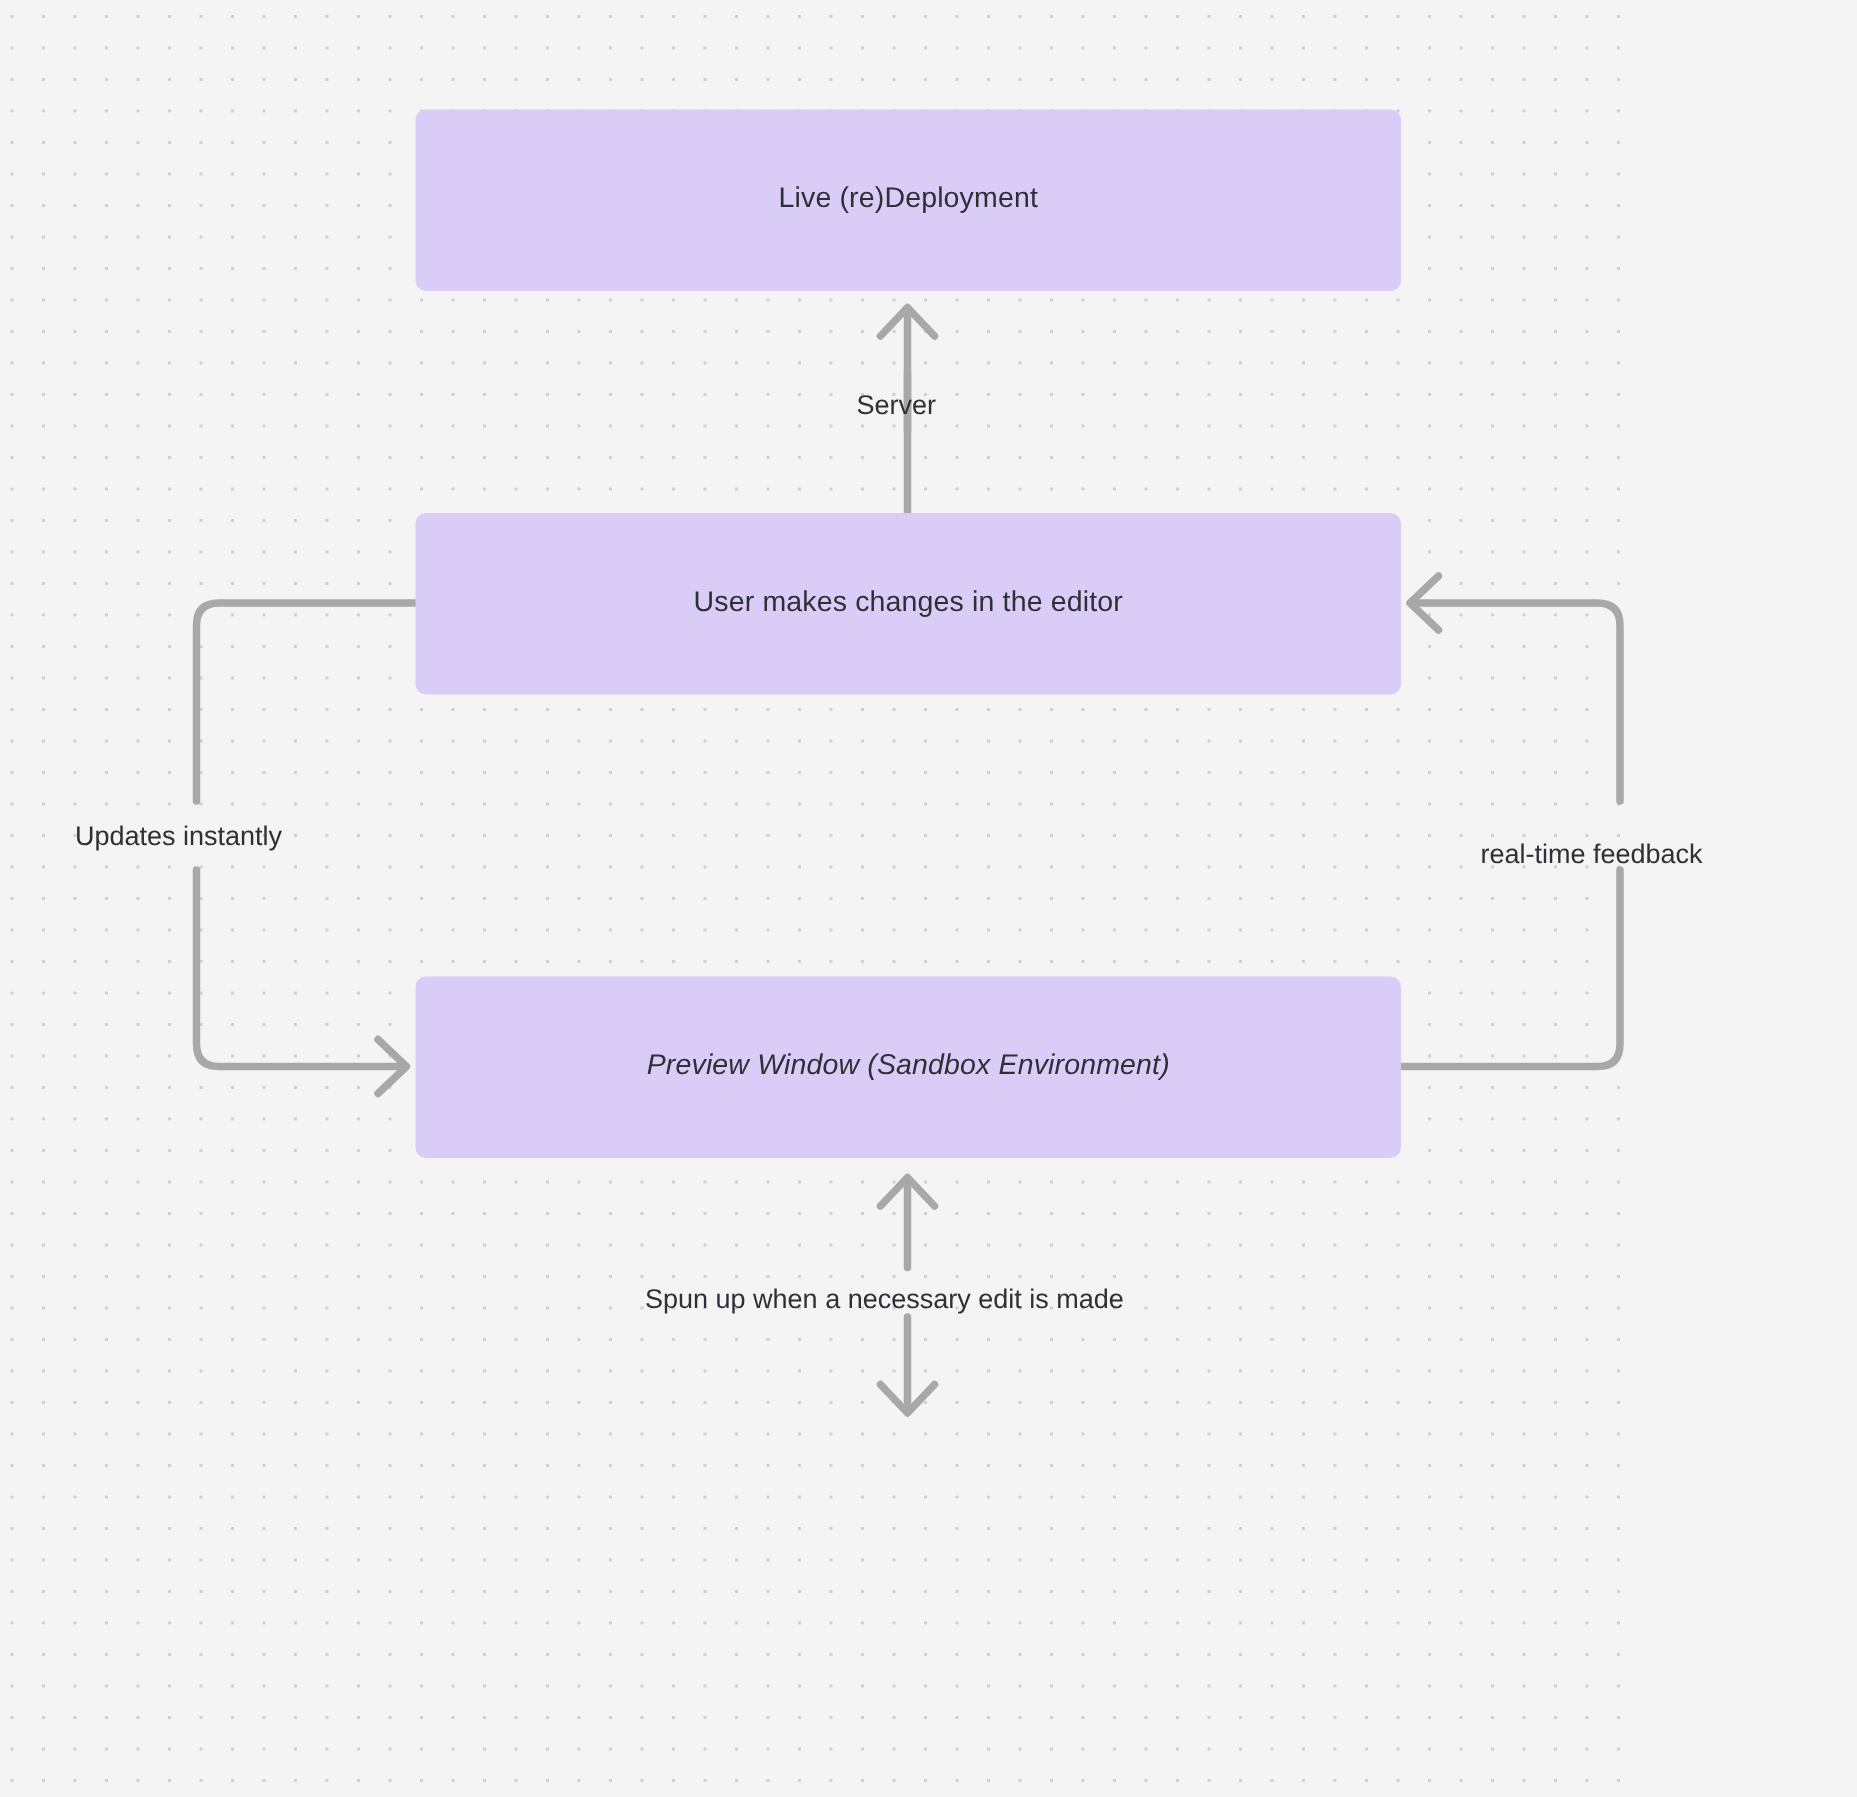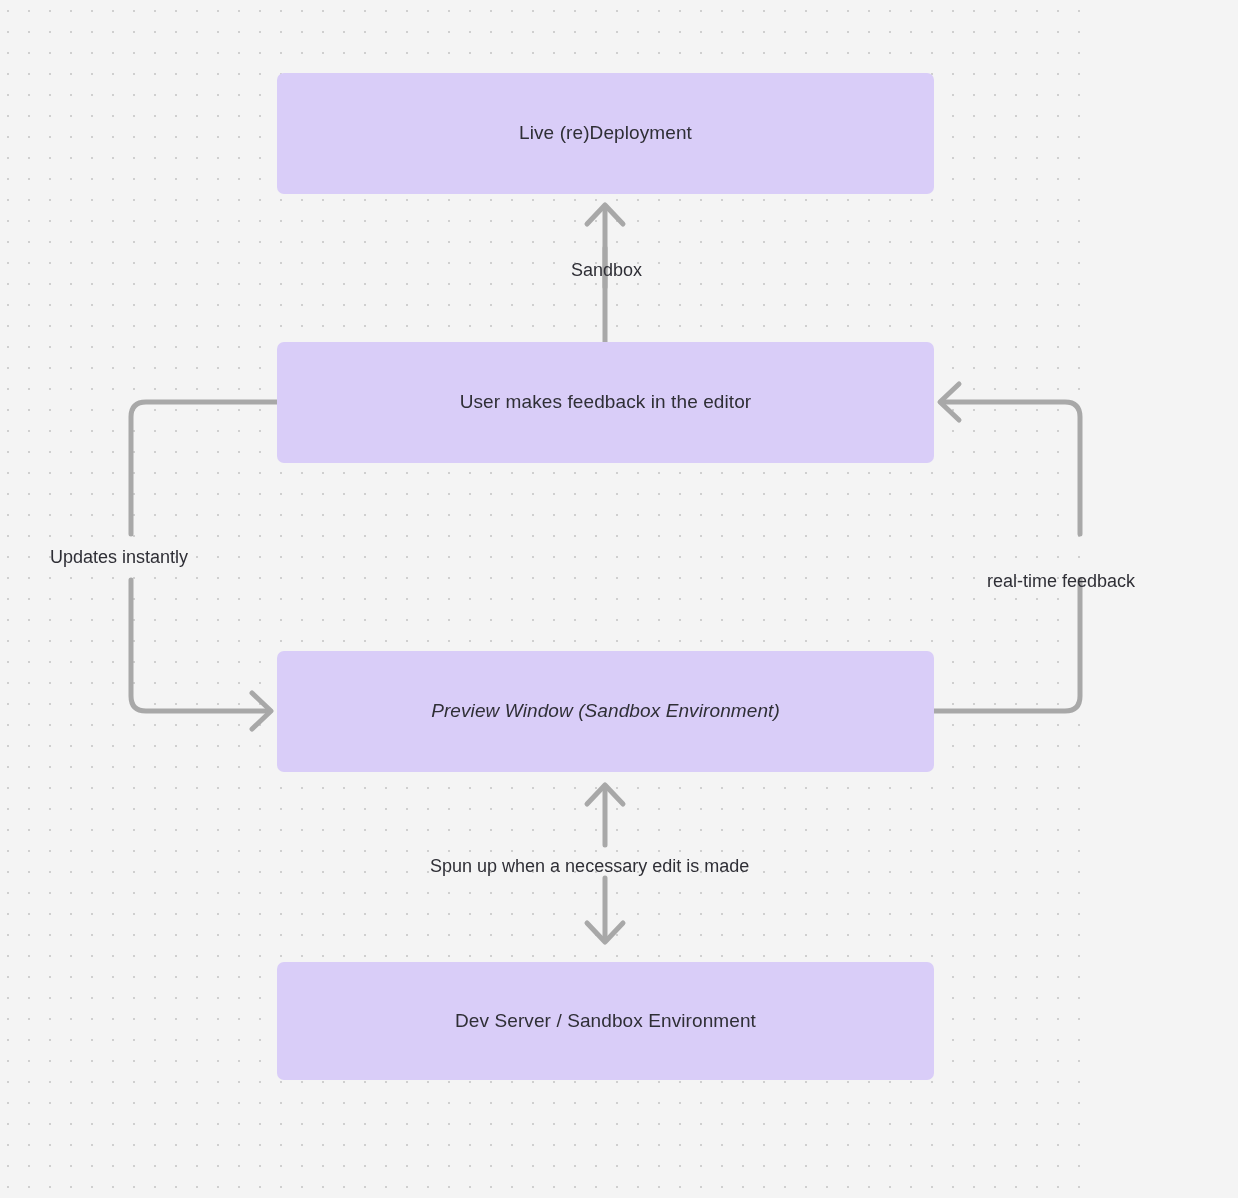--- a/index.html
+++ b/index.html
@@ -118,7 +118,7 @@
     <span class="node-label">Dev Server / Sandbox Environment</span>
   </div>
 
-  <div class="edge-label" id="label-publish">Sandbox</div>
+  <div class="edge-label" id="label-publish">Server</div>
 
   <div class="edge-label" id="label-updates">Updates instantly</div>
 

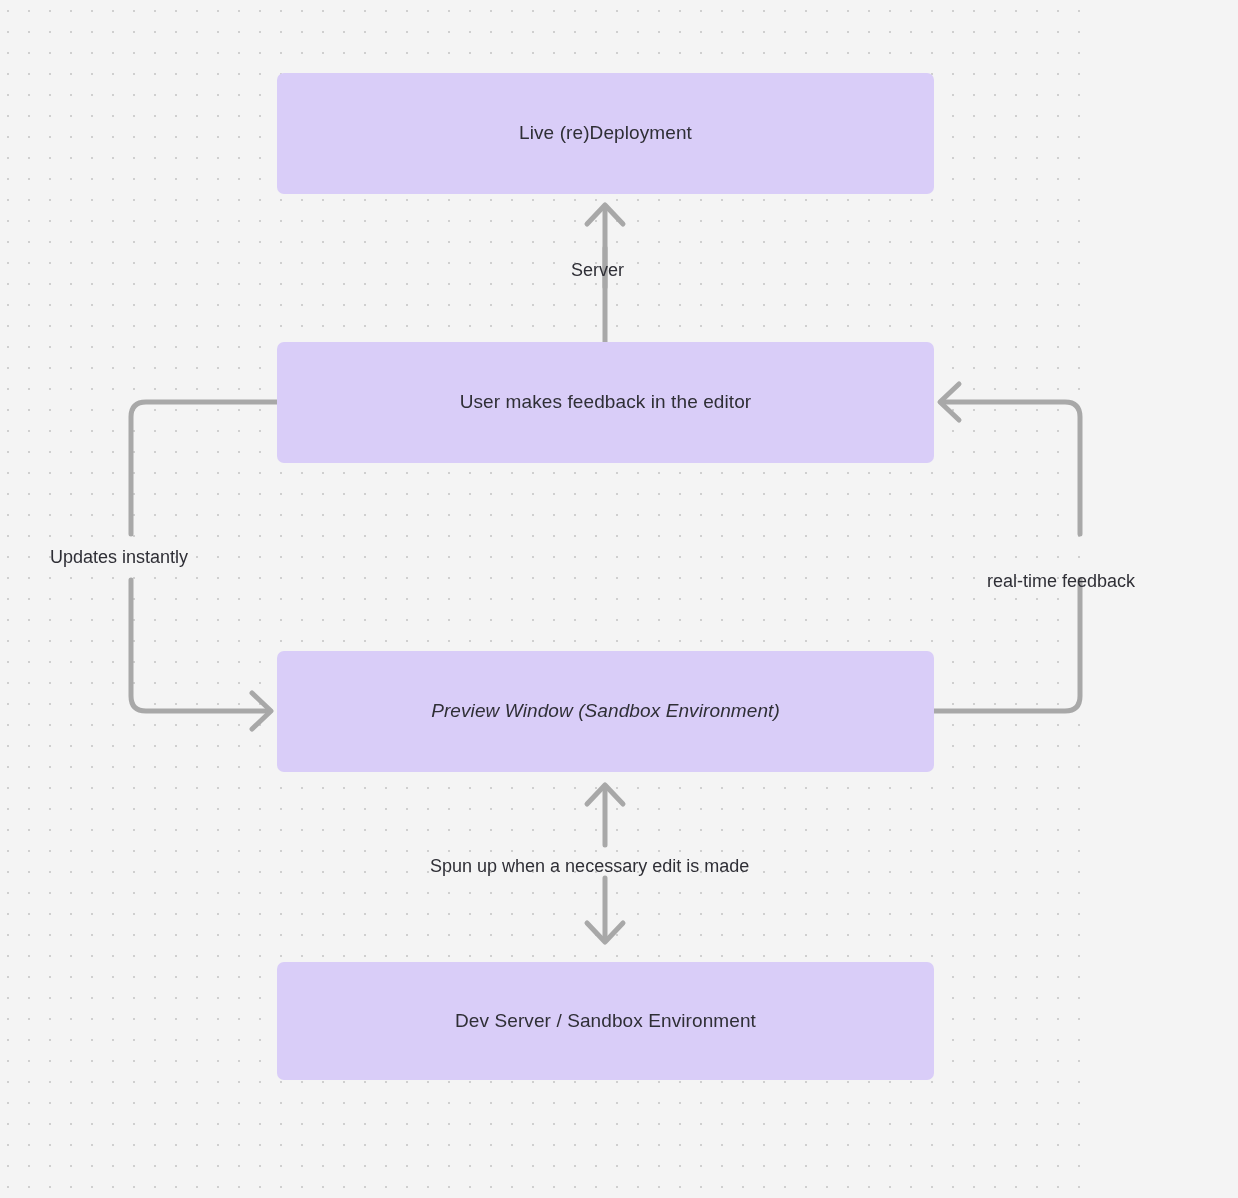--- a/index.html
+++ b/index.html
@@ -107,7 +107,7 @@
   </div>
 
   <div class="node" id="node-user">
-    <span class="node-label">User makes feedback in the editor</span>
+    <span class="node-label">User makes changes in the editor</span>
   </div>
 
   <div class="node" id="node-preview">

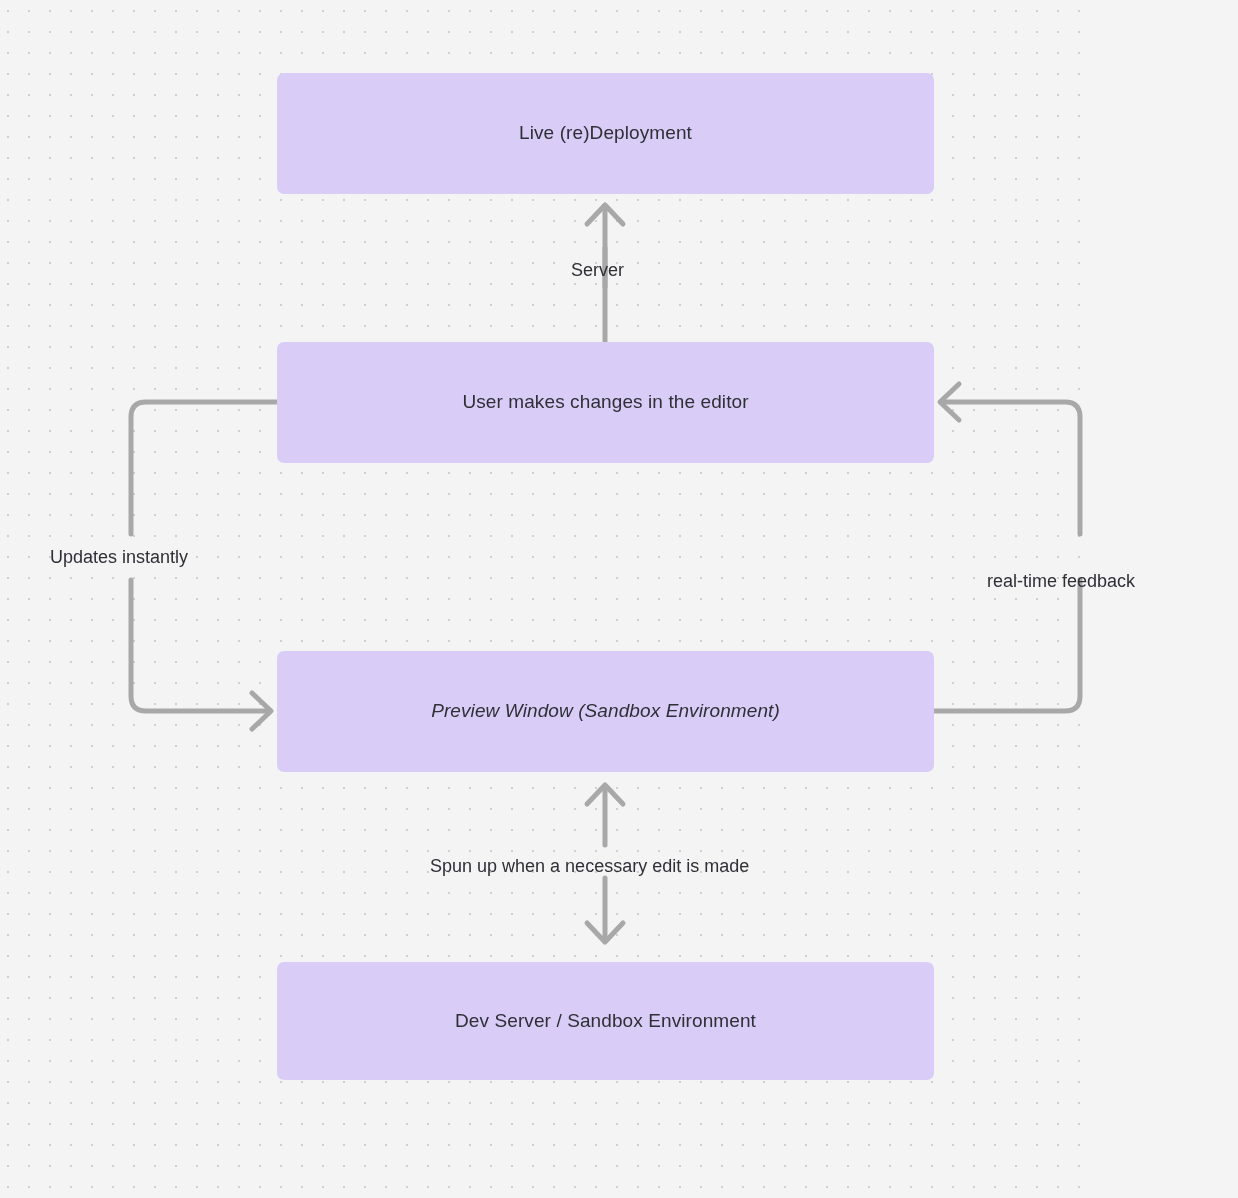--- a/index.html
+++ b/index.html
@@ -63,7 +63,7 @@
   
   #label-publish        { left: 571px; top: 261px; }
   #label-updates        { left: 50px;  top: 548px; }
-  #label-realtime       { left: 987px; top: 572px; }
+  #label-realtime       { left: 987px; top: 560px; }
   #label-spunup         { left: 430px; top: 857px; }
 </style>
 </head>

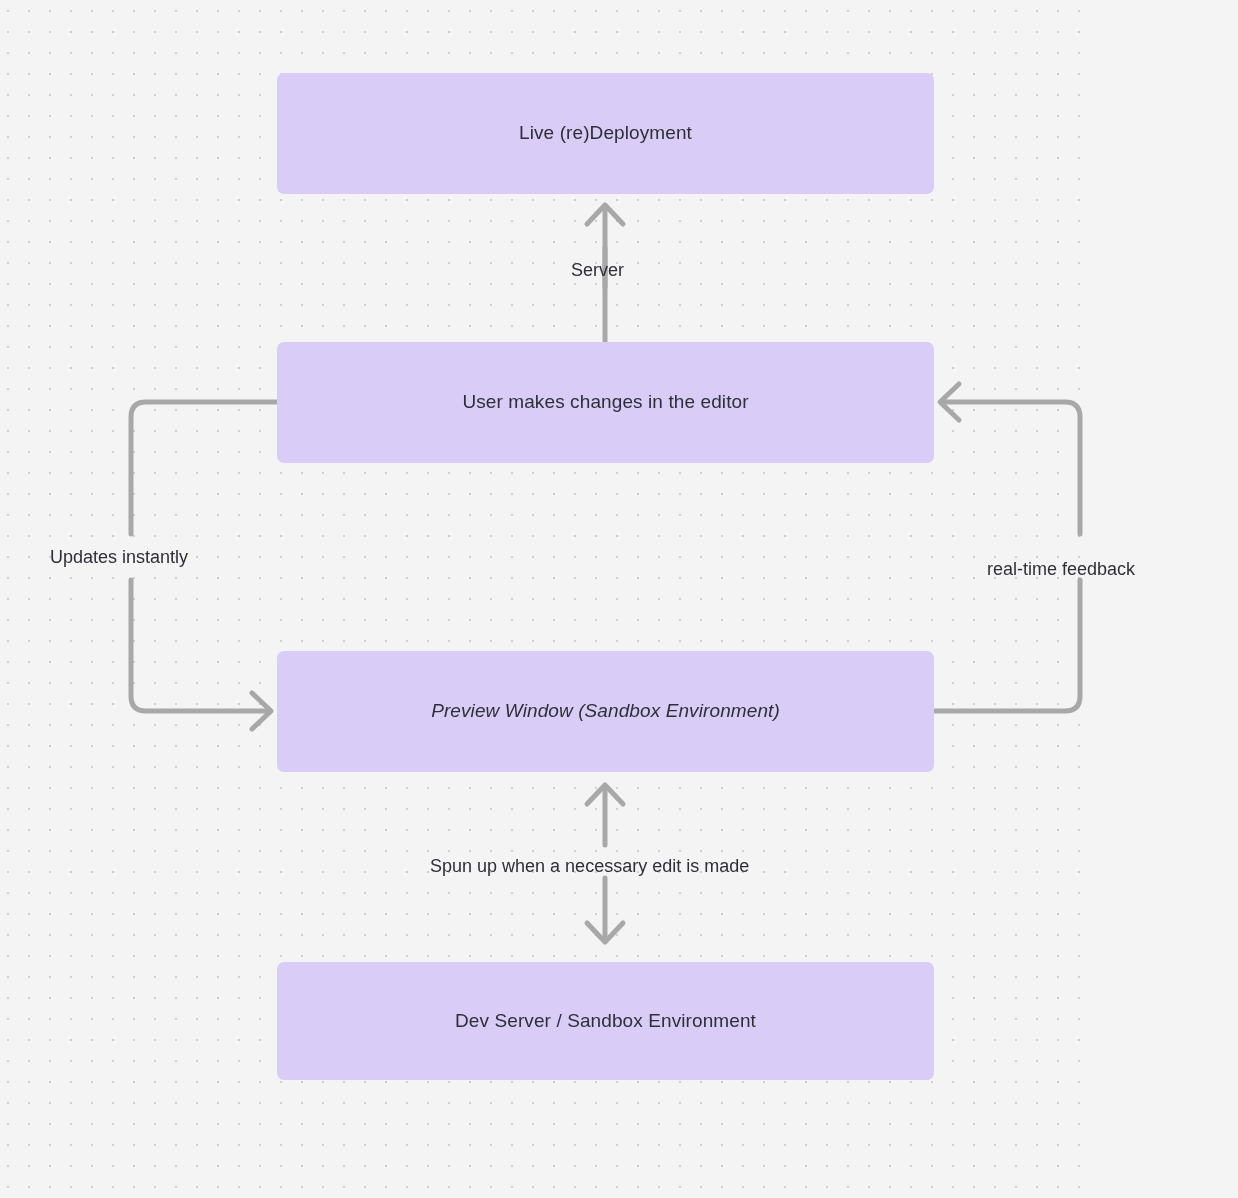--- a/index.html
+++ b/index.html
@@ -114,9 +114,6 @@
     <span class="node-label">Preview Window (Sandbox Environment)</span>
   </div>
 
-  <div class="node" id="node-devserver">
-    <span class="node-label">Dev Server / Sandbox Environment</span>
-  </div>
 
   <div class="edge-label" id="label-publish">Server</div>
 

